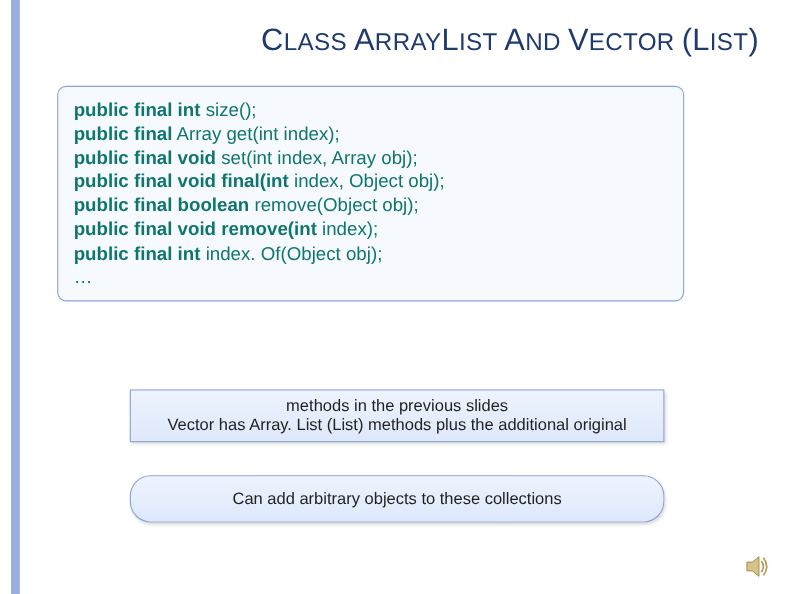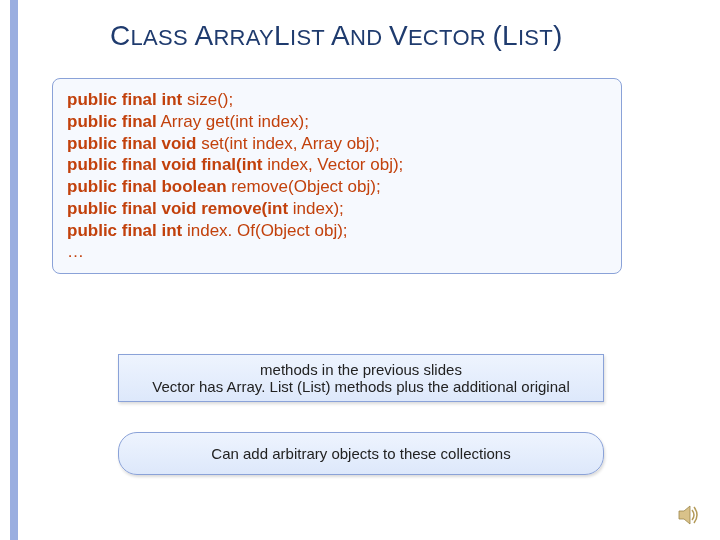--- a/index.html
+++ b/index.html
@@ -30,7 +30,7 @@
     left: 110px;
     top: 20px;
     width: 580px;
-    text-align: left;
+    text-align: right;
   }
   .title {
     font-size: 26px;

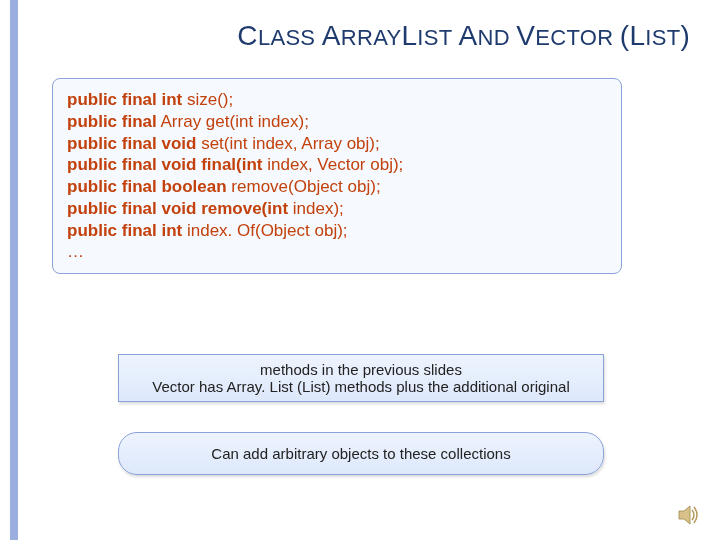--- a/index.html
+++ b/index.html
@@ -59,7 +59,7 @@
     font-family: Arial, Helvetica, sans-serif;
     font-size: 17px;
     line-height: 1.28;
-    color: #c2410c;
+    color: #0f766e;
     white-space: nowrap;
   }
   .b { font-weight: 700; }

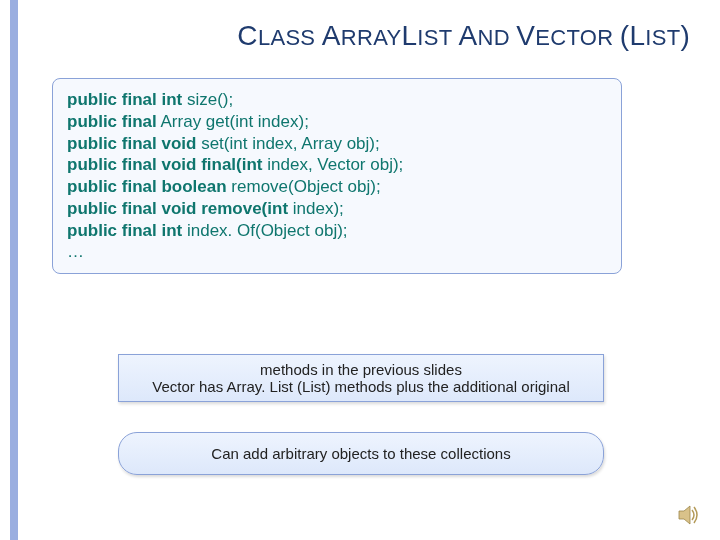--- a/index.html
+++ b/index.html
@@ -114,7 +114,7 @@
     <div class="code-line"><span class="b">public final</span><span class="b"> int </span><span>size();</span></div>
     <div class="code-line"><span class="b">public final</span><span> Array </span><span>get(int index);</span></div>
     <div class="code-line"><span class="b">public final</span><span class="b"> void </span><span>set(int index, Array obj);</span></div>
-    <div class="code-line"><span class="b">public final</span><span class="b"> void </span><span class="b">final(int</span><span> index,  Vector obj);</span></div>
+    <div class="code-line"><span class="b">public final</span><span class="b"> void </span><span class="b">final(int</span><span> index,  Object obj);</span></div>
     <div class="code-line"><span class="b">public final</span><span class="b"> boolean </span><span>remove(Object obj);</span></div>
     <div class="code-line"><span class="b">public final</span><span class="b"> void </span><span class="b">remove(int</span><span> index);</span></div>
     <div class="code-line"><span class="b">public final</span><span class="b"> int </span><span>index. Of(Object obj);</span></div>

